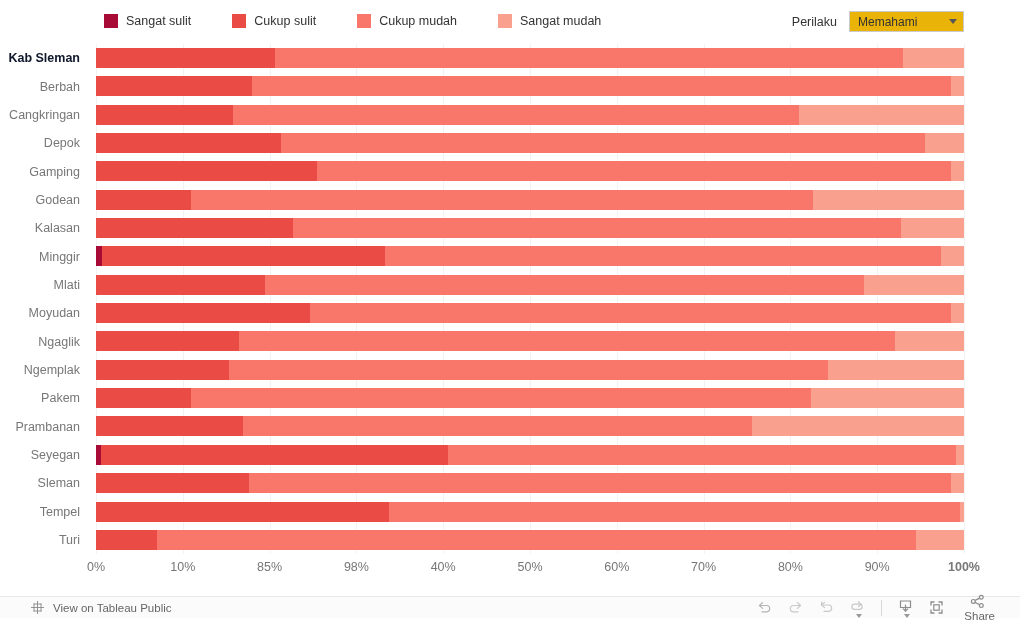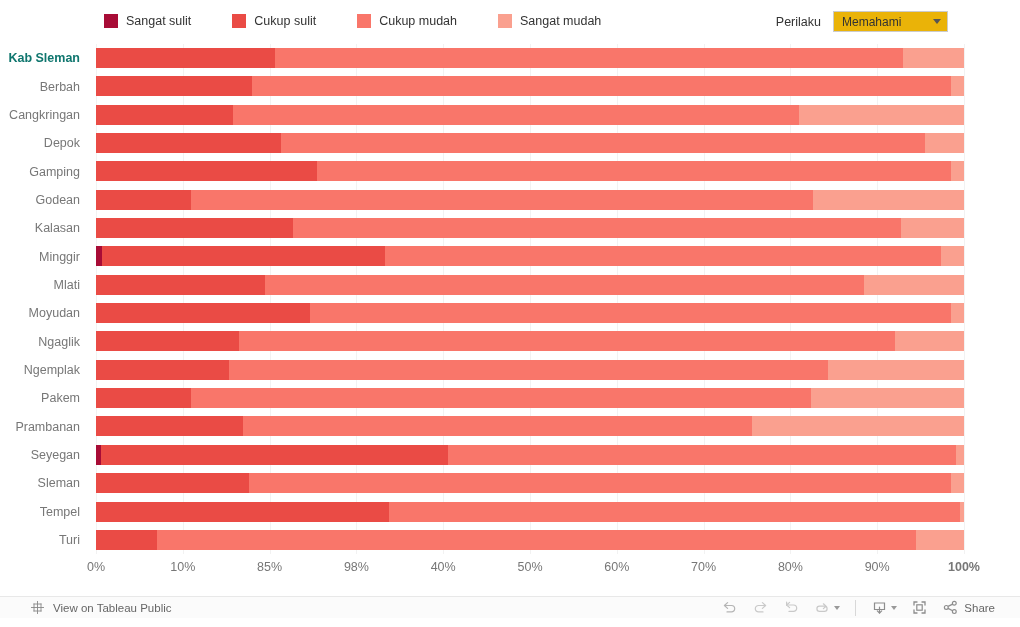--- a/index.html
+++ b/index.html
@@ -18,7 +18,7 @@
   .lg-swatch{width:14px;height:14px;margin-right:8px;flex:none;}
   .lg-label{font-size:12.5px;color:#333333;white-space:nowrap;line-height:14px;}
 
-  .filter{position:absolute;right:72px;top:11px;display:flex;align-items:center;border-radius:10px;}
+  .filter{position:absolute;right:56px;top:11px;display:flex;align-items:center;border-radius:10px;}
   .filter-label{font-size:12.5px;color:#333333;margin-right:12px;white-space:nowrap;}
   .filter-select{
     width:115px;height:21px;border:1px solid #cbcbcb;background:#eab308;

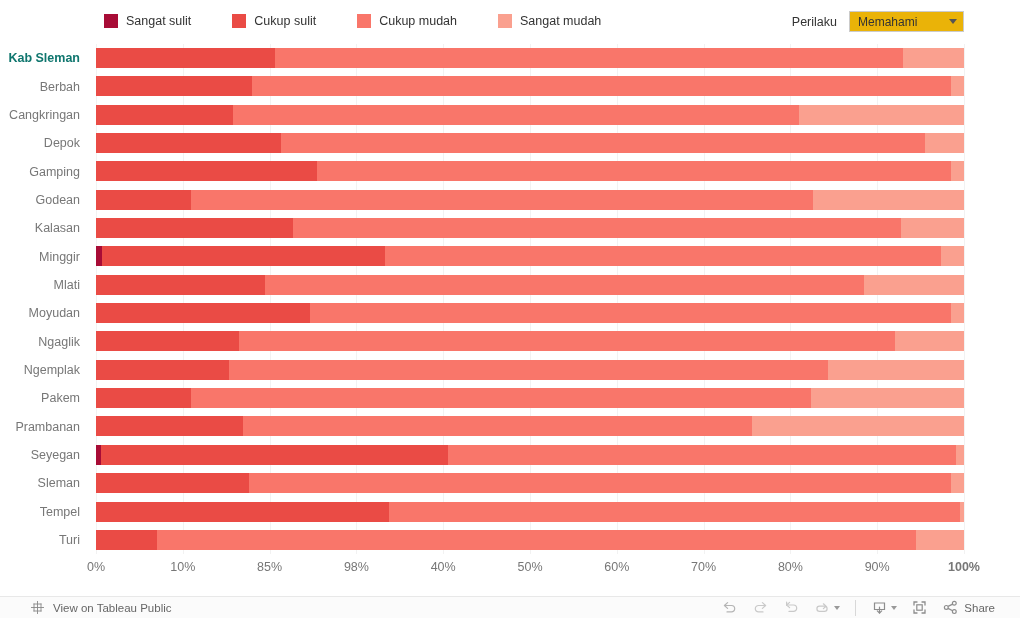--- a/index.html
+++ b/index.html
@@ -39,7 +39,7 @@
     font-size:12.5px;color:#777777;padding-right:6px;box-sizing:border-box;
     white-space:nowrap;
   }
-  .row.highlight .row-label{color:#0f766e;font-weight:bold;}
+  .row.highlight .row-label{color:#0f172a;font-weight:bold;}
   .bar-area{position:absolute;left:96px;top:0;width:868px;height:28.35px;}
   .bar{position:absolute;left:0;top:4px;height:20px;width:100%;display:flex;}
   .seg{height:100%;}

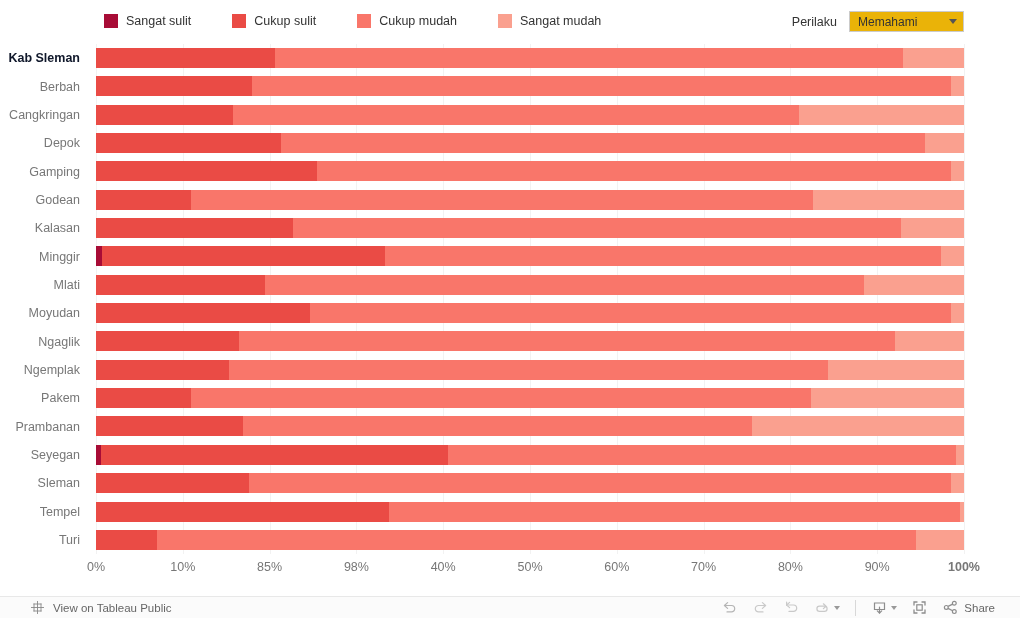--- a/index.html
+++ b/index.html
@@ -61,7 +61,7 @@
   .tb-left{display:flex;align-items:center;margin-left:30px;}
   .tb-left .tb-text{font-size:11.5px;color:#666666;margin-left:8px;white-space:nowrap;}
   .tb-right{margin-left:auto;display:flex;align-items:center;margin-right:18px;}
-  .tb-btn{display:flex;align-items:center;justify-content:center;height:26px;padding:0 7px;}
+  .tb-btn{display:flex;align-items:center;justify-content:center;height:26px;padding:0 7px;flex-direction:column;}
   .tb-sep{width:1px;height:16px;background:#d8d8d8;margin:0 8px;}
   .tb-share-text{font-size:11.5px;color:#666666;margin-left:5px;}
   .mini-caret{width:0;height:0;border-left:3.5px solid transparent;border-right:3.5px solid transparent;

